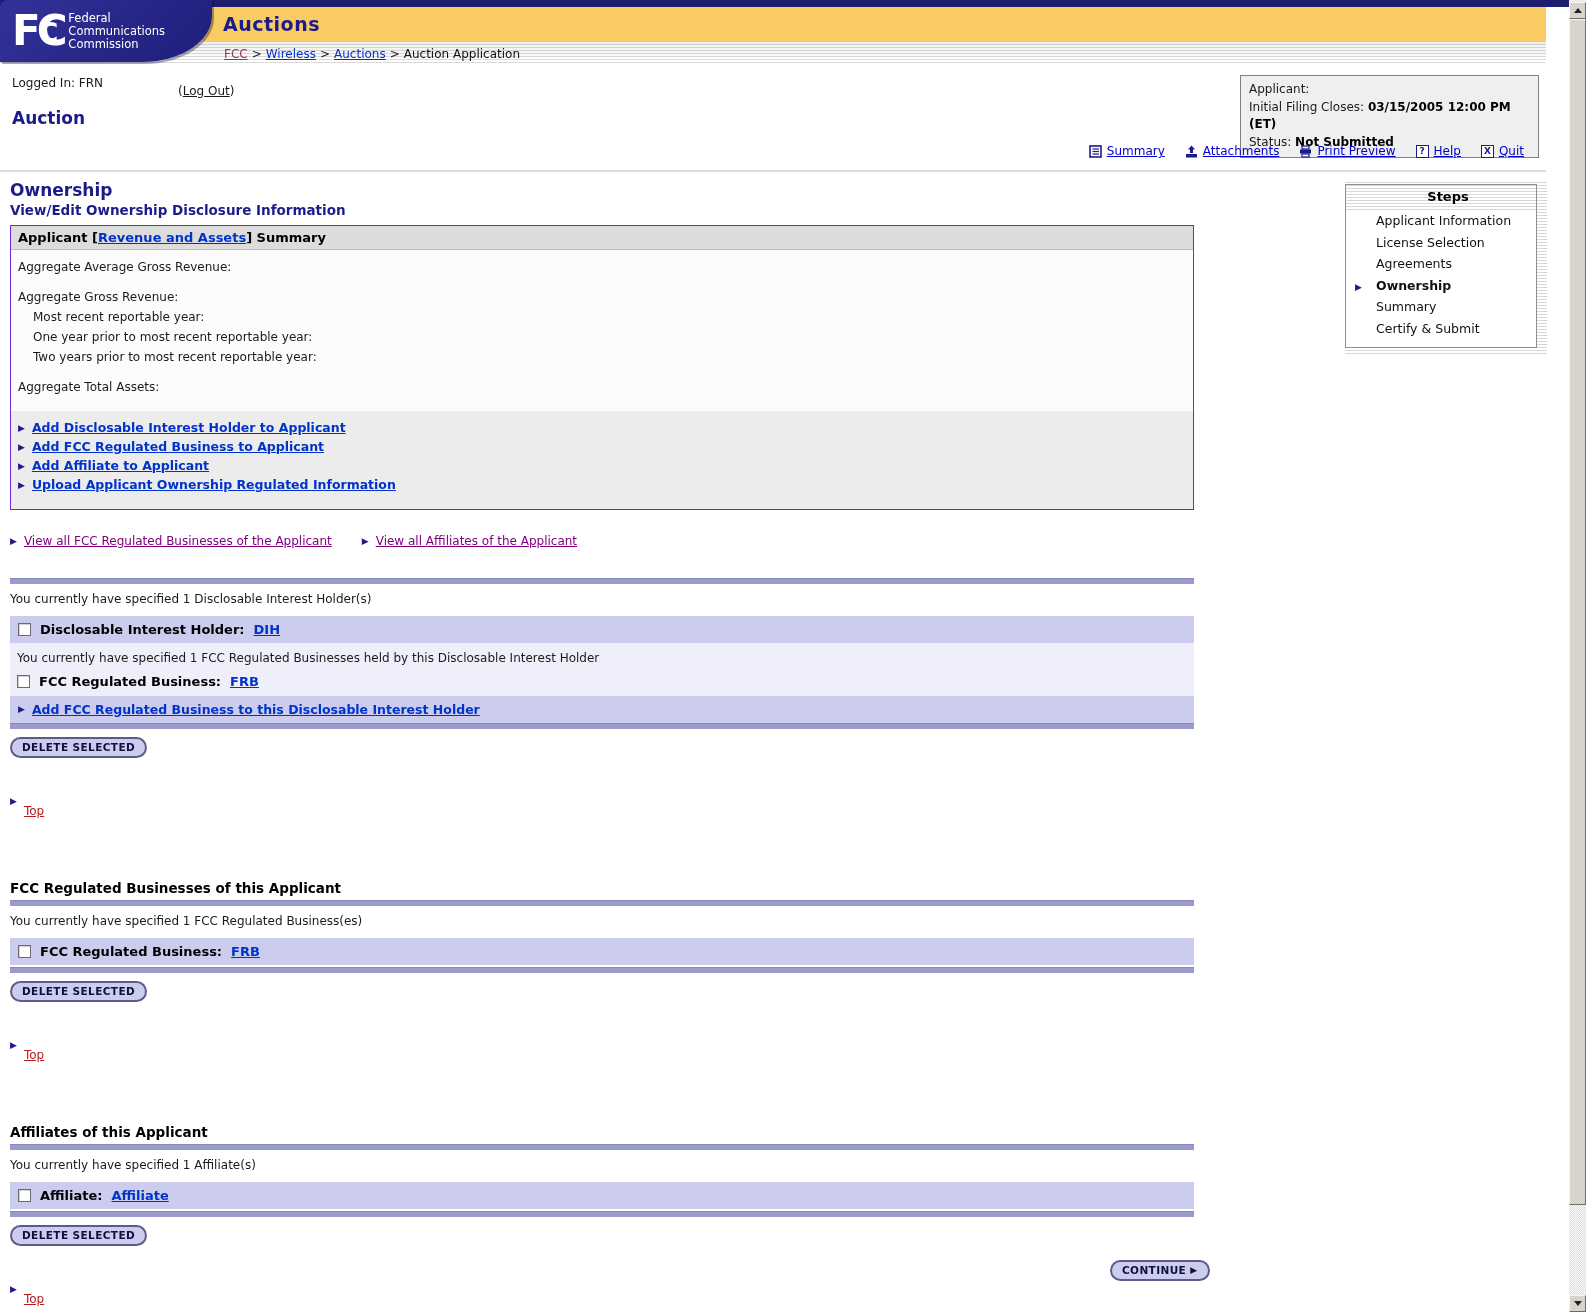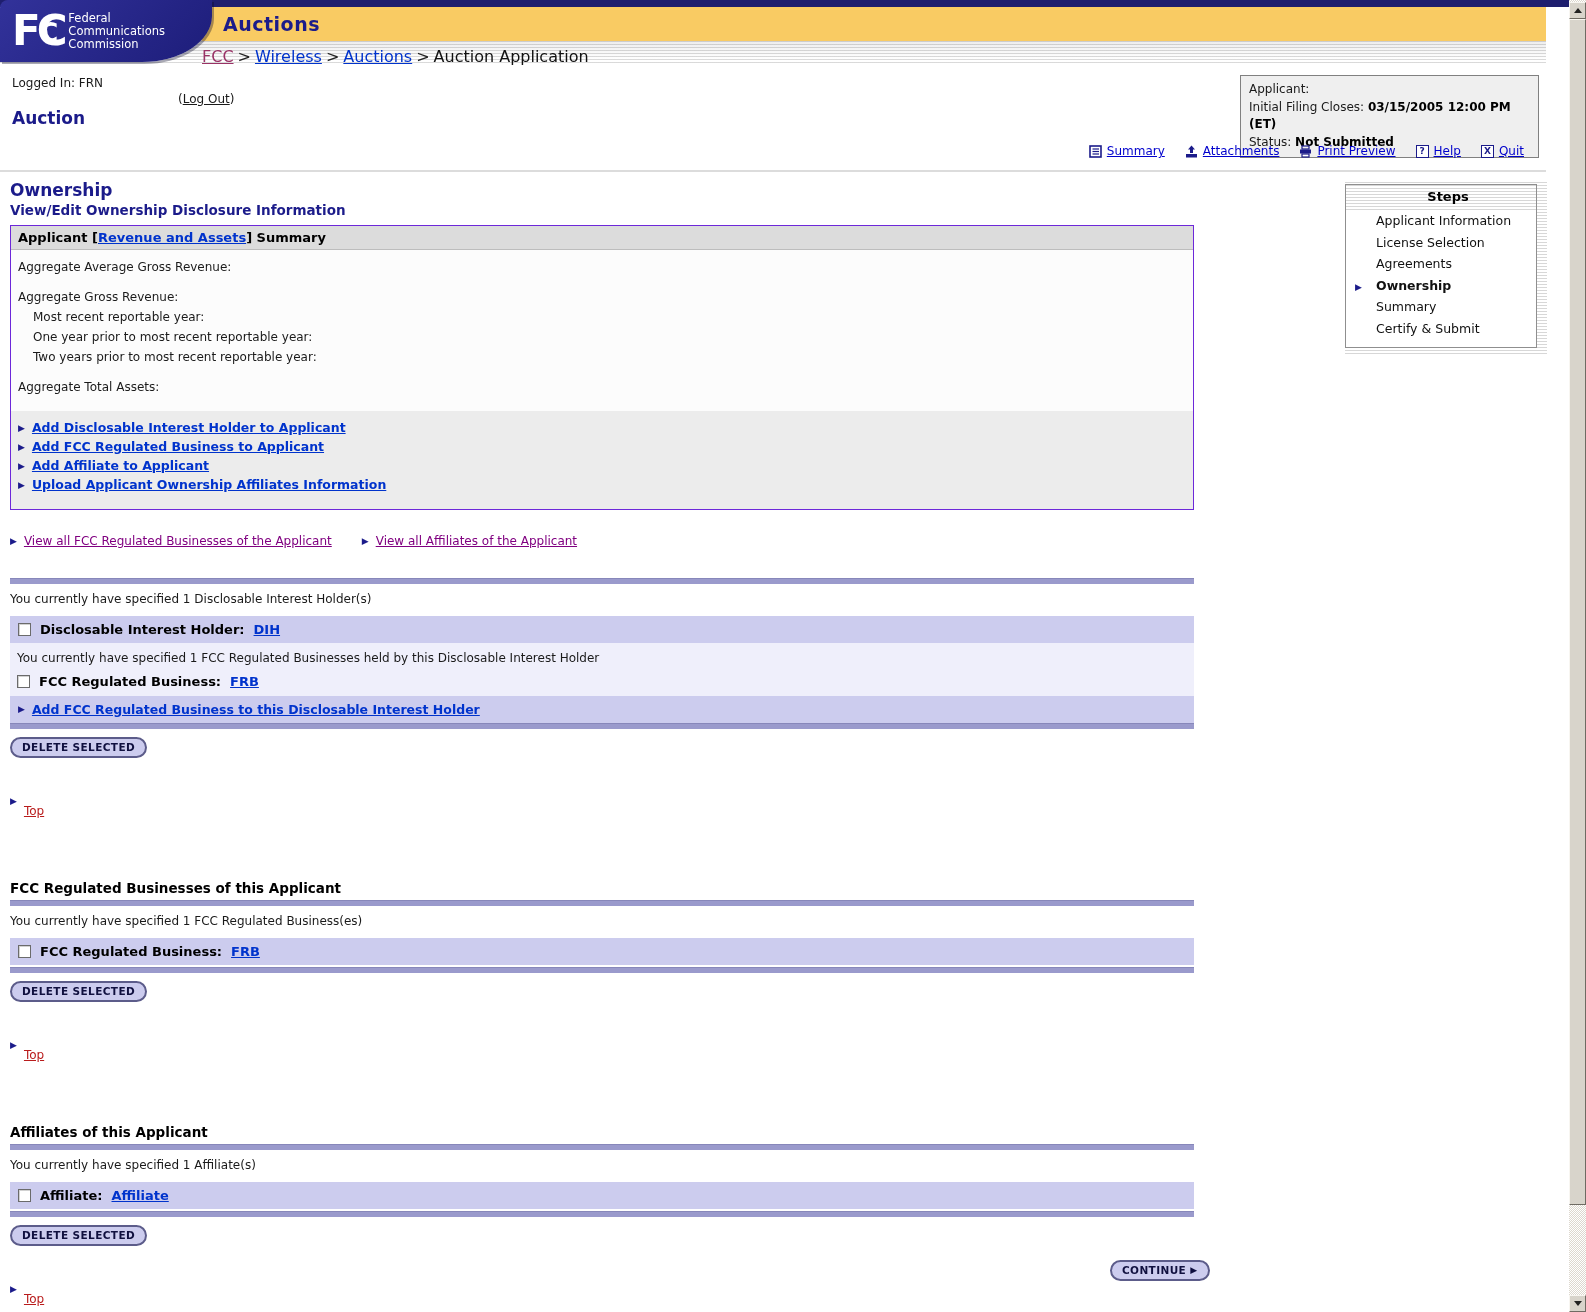--- a/index.html
+++ b/index.html
@@ -27,7 +27,7 @@
       repeating-linear-gradient(to bottom, rgba(120,120,120,0.28) 0 1px, rgba(255,255,255,0) 1px 3px),
       linear-gradient(#ededed, #ffffff 85%);
   }
-  .breadcrumb { position:absolute; left:202px; top:6px; font-size:16px; color:#111; white-space:nowrap; }
+  .breadcrumb { position:absolute; left:224px; top:6px; font-size:12px; color:#111; white-space:nowrap; }
   .breadcrumb a { text-decoration:underline; }
   .bc-visited { color:#993366; }
   .bc-link { color:#0033cc; }

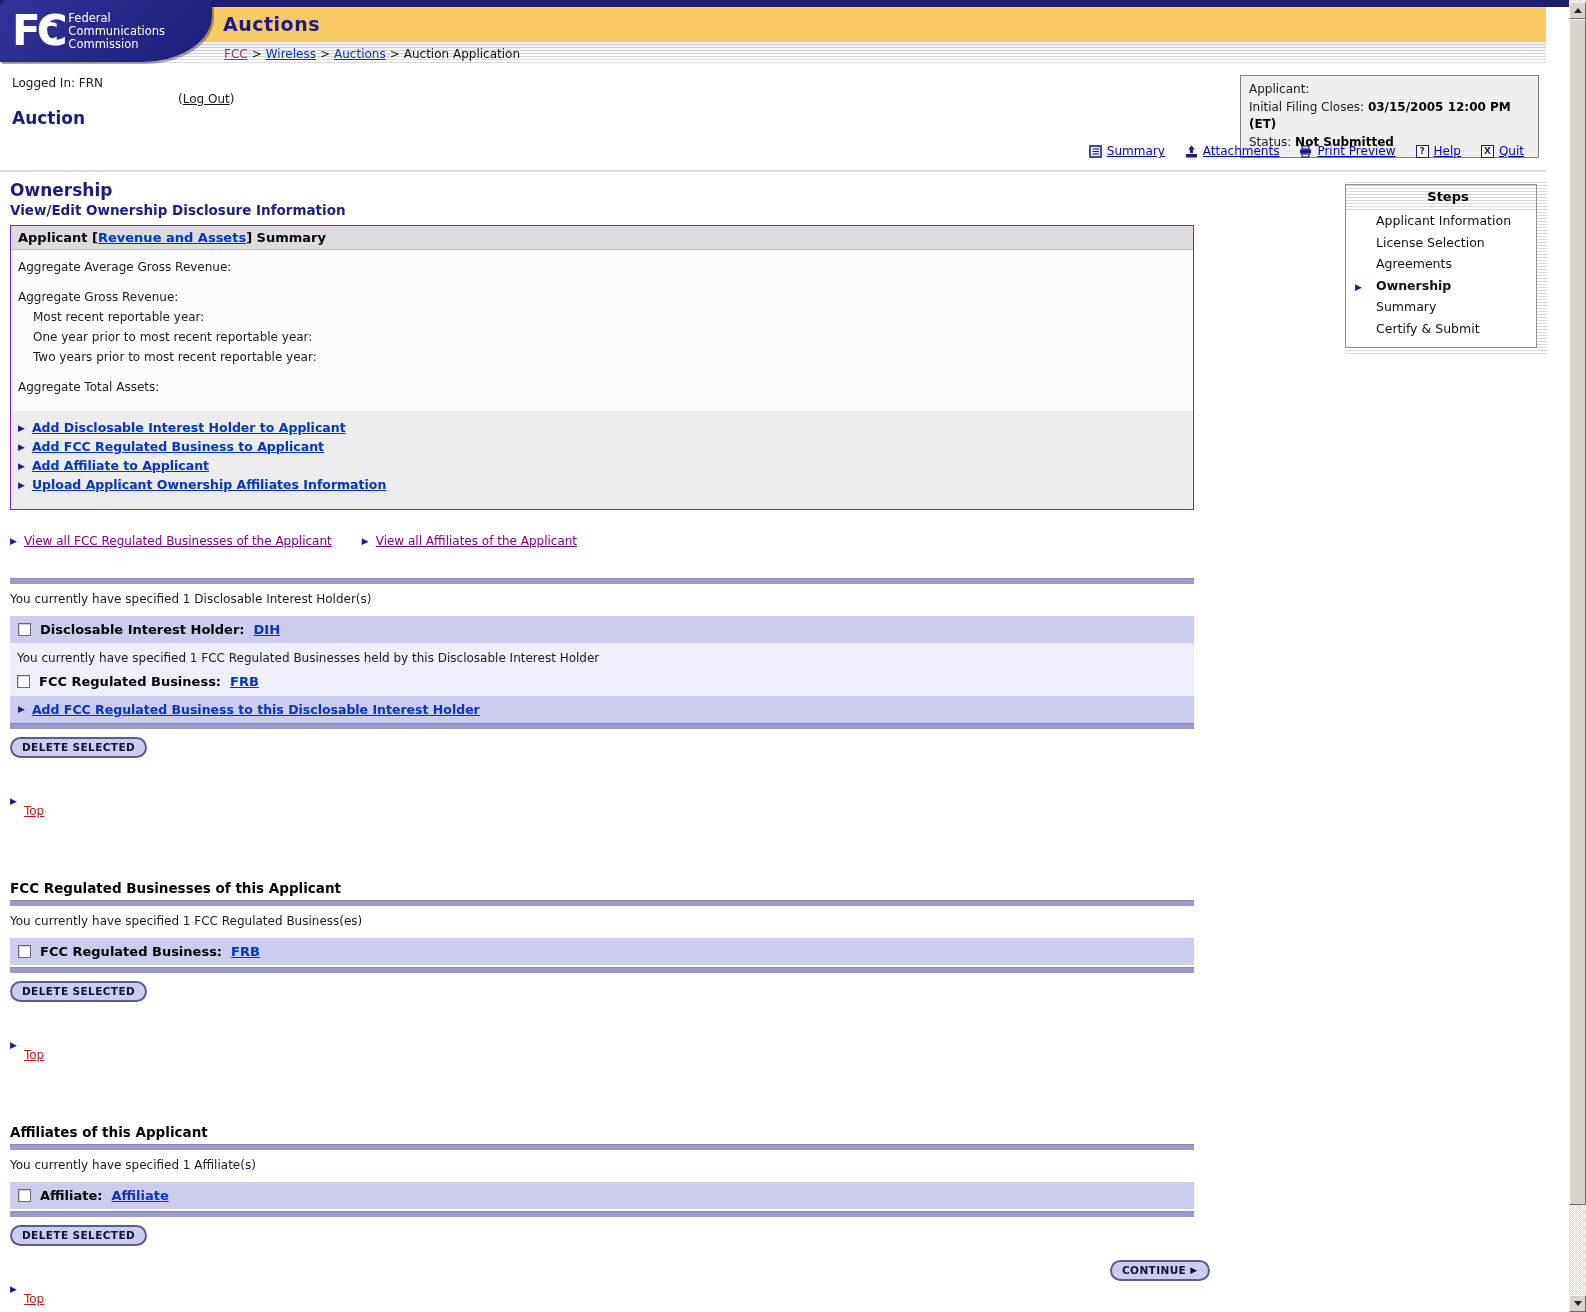--- a/index.html
+++ b/index.html
@@ -47,7 +47,7 @@
 
   
   .sessionRow { position:absolute; top:76px; left:12px; font-size:12px; color:#1a1a1a; }
-  .sessionRow .logout { position:absolute; left:166px; top:16px; white-space:nowrap; color:#1a1a1a; }
+  .sessionRow .logout { position:absolute; left:166px; top:8px; white-space:nowrap; color:#1a1a1a; }
   .sessionRow .logout a { color:#1a1a1a; text-decoration:underline; }
   .pageTitle { position:absolute; top:108px; left:12px; font-size:17px; font-weight:bold; color:#1b1b8a; }
 

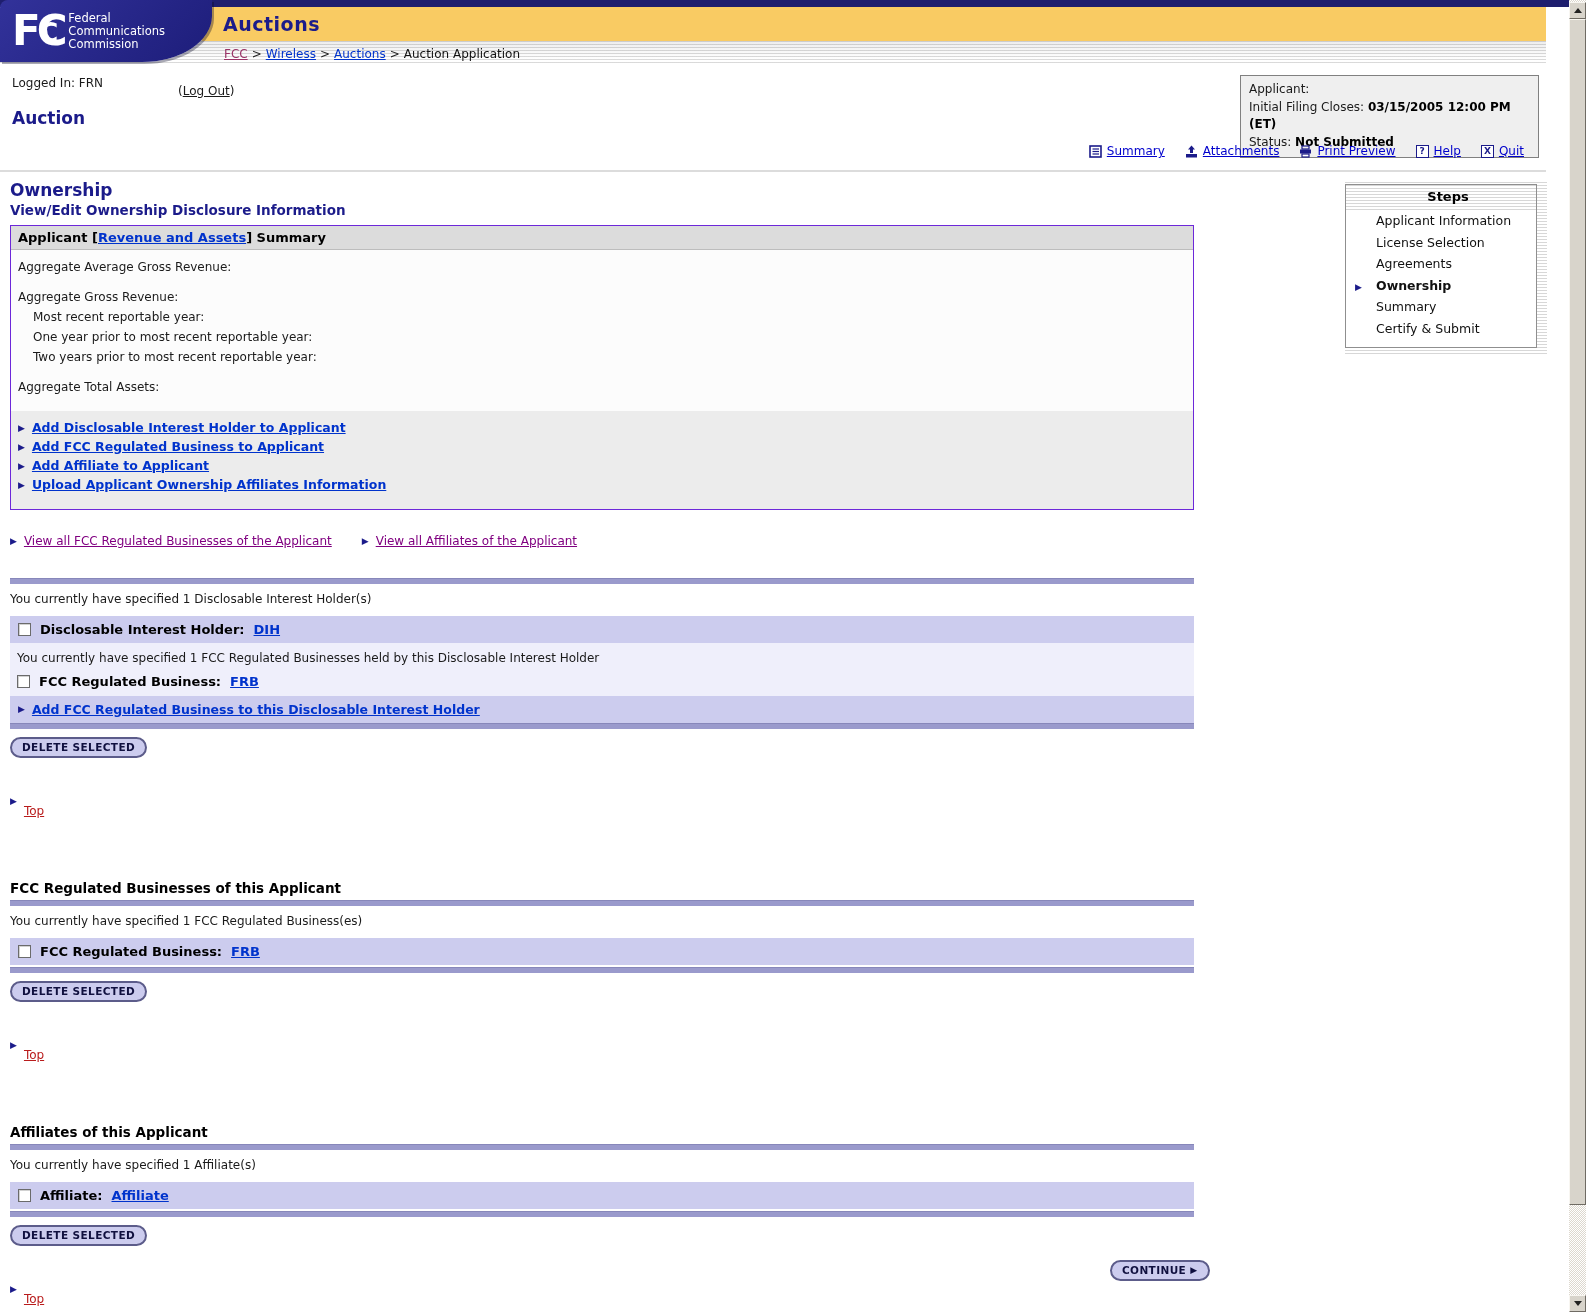--- a/index.html
+++ b/index.html
@@ -285,7 +285,7 @@
         </div>
       <div class="addRowLink">
           <span class="tri">▶</span>
-          <a>Upload Applicant Ownership Affiliates Information</a>
+          <a>Upload Applicant Ownership Regulated Information</a>
         </div>
     </div>
   </div>

